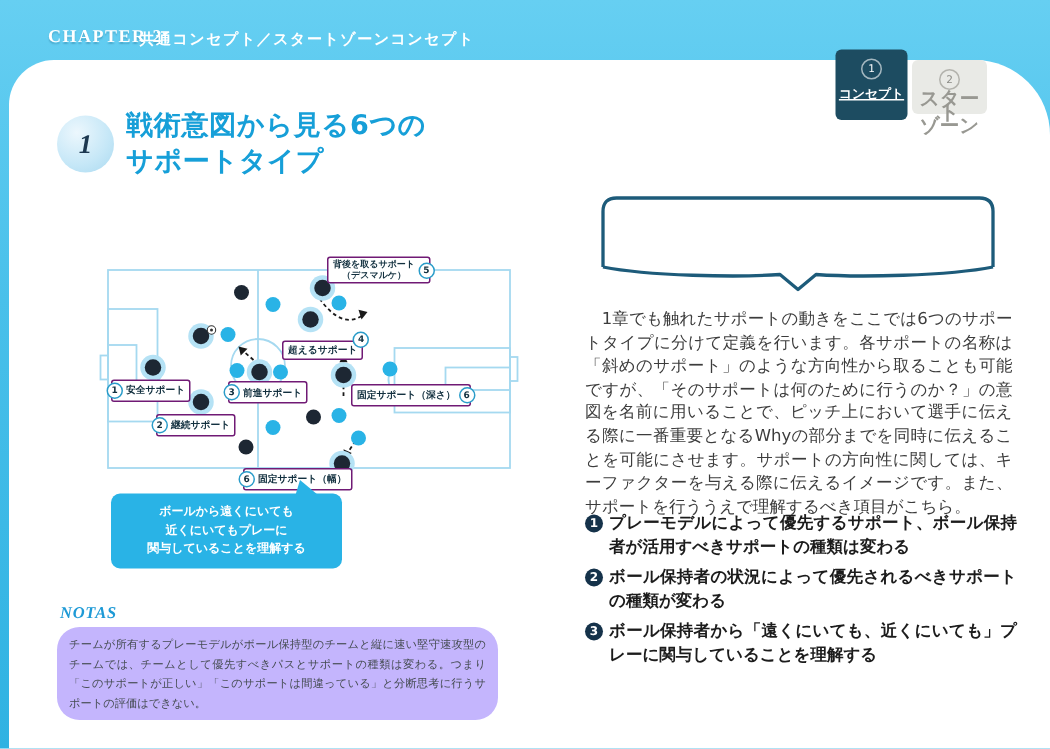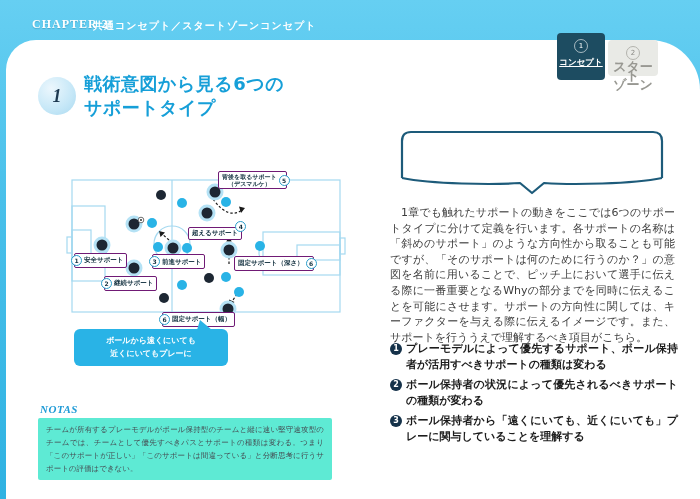--- a/index.html
+++ b/index.html
@@ -214,6 +214,7 @@
 <div class="callout">
   <span>ボールから遠くにいても</span>
   <span>近くにいてもプレーに</span>
+  <span>関与していることを理解する</span>
 </div>
 
 <div class="notas-head">NOTAS</div>

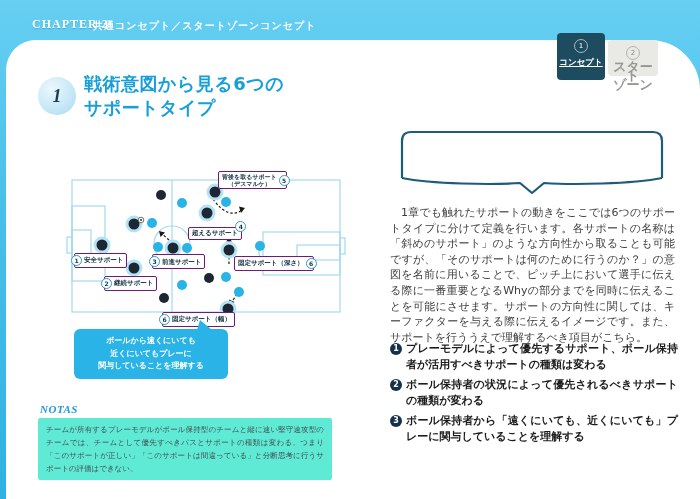--- a/index.html
+++ b/index.html
@@ -65,8 +65,8 @@
   .notas-head{position:absolute;left:40px;top:403px;color:#1e9ad6;
            font-family:"Liberation Serif",serif;font-weight:bold;font-style:italic;
            font-size:11px;letter-spacing:.5px;}
-  .notas-box{position:absolute;left:38px;top:418px;width:278px;background:#5eead4;
-           border-radius:2px;padding:5px 8px;font-size:7.5px;line-height:13px;
+  .notas-box{position:absolute;left:38px;top:418px;width:278px;background:#c4b5fd;
+           border-radius:15px;padding:5px 8px;font-size:7.5px;line-height:13px;
            color:#454c52;text-align:justify;}
   .pnum{position:absolute;top:496px;font-size:10px;color:#888;margin-top:20px;}
   .pnum-l{left:13px;} .pnum-r{left:667px;}

